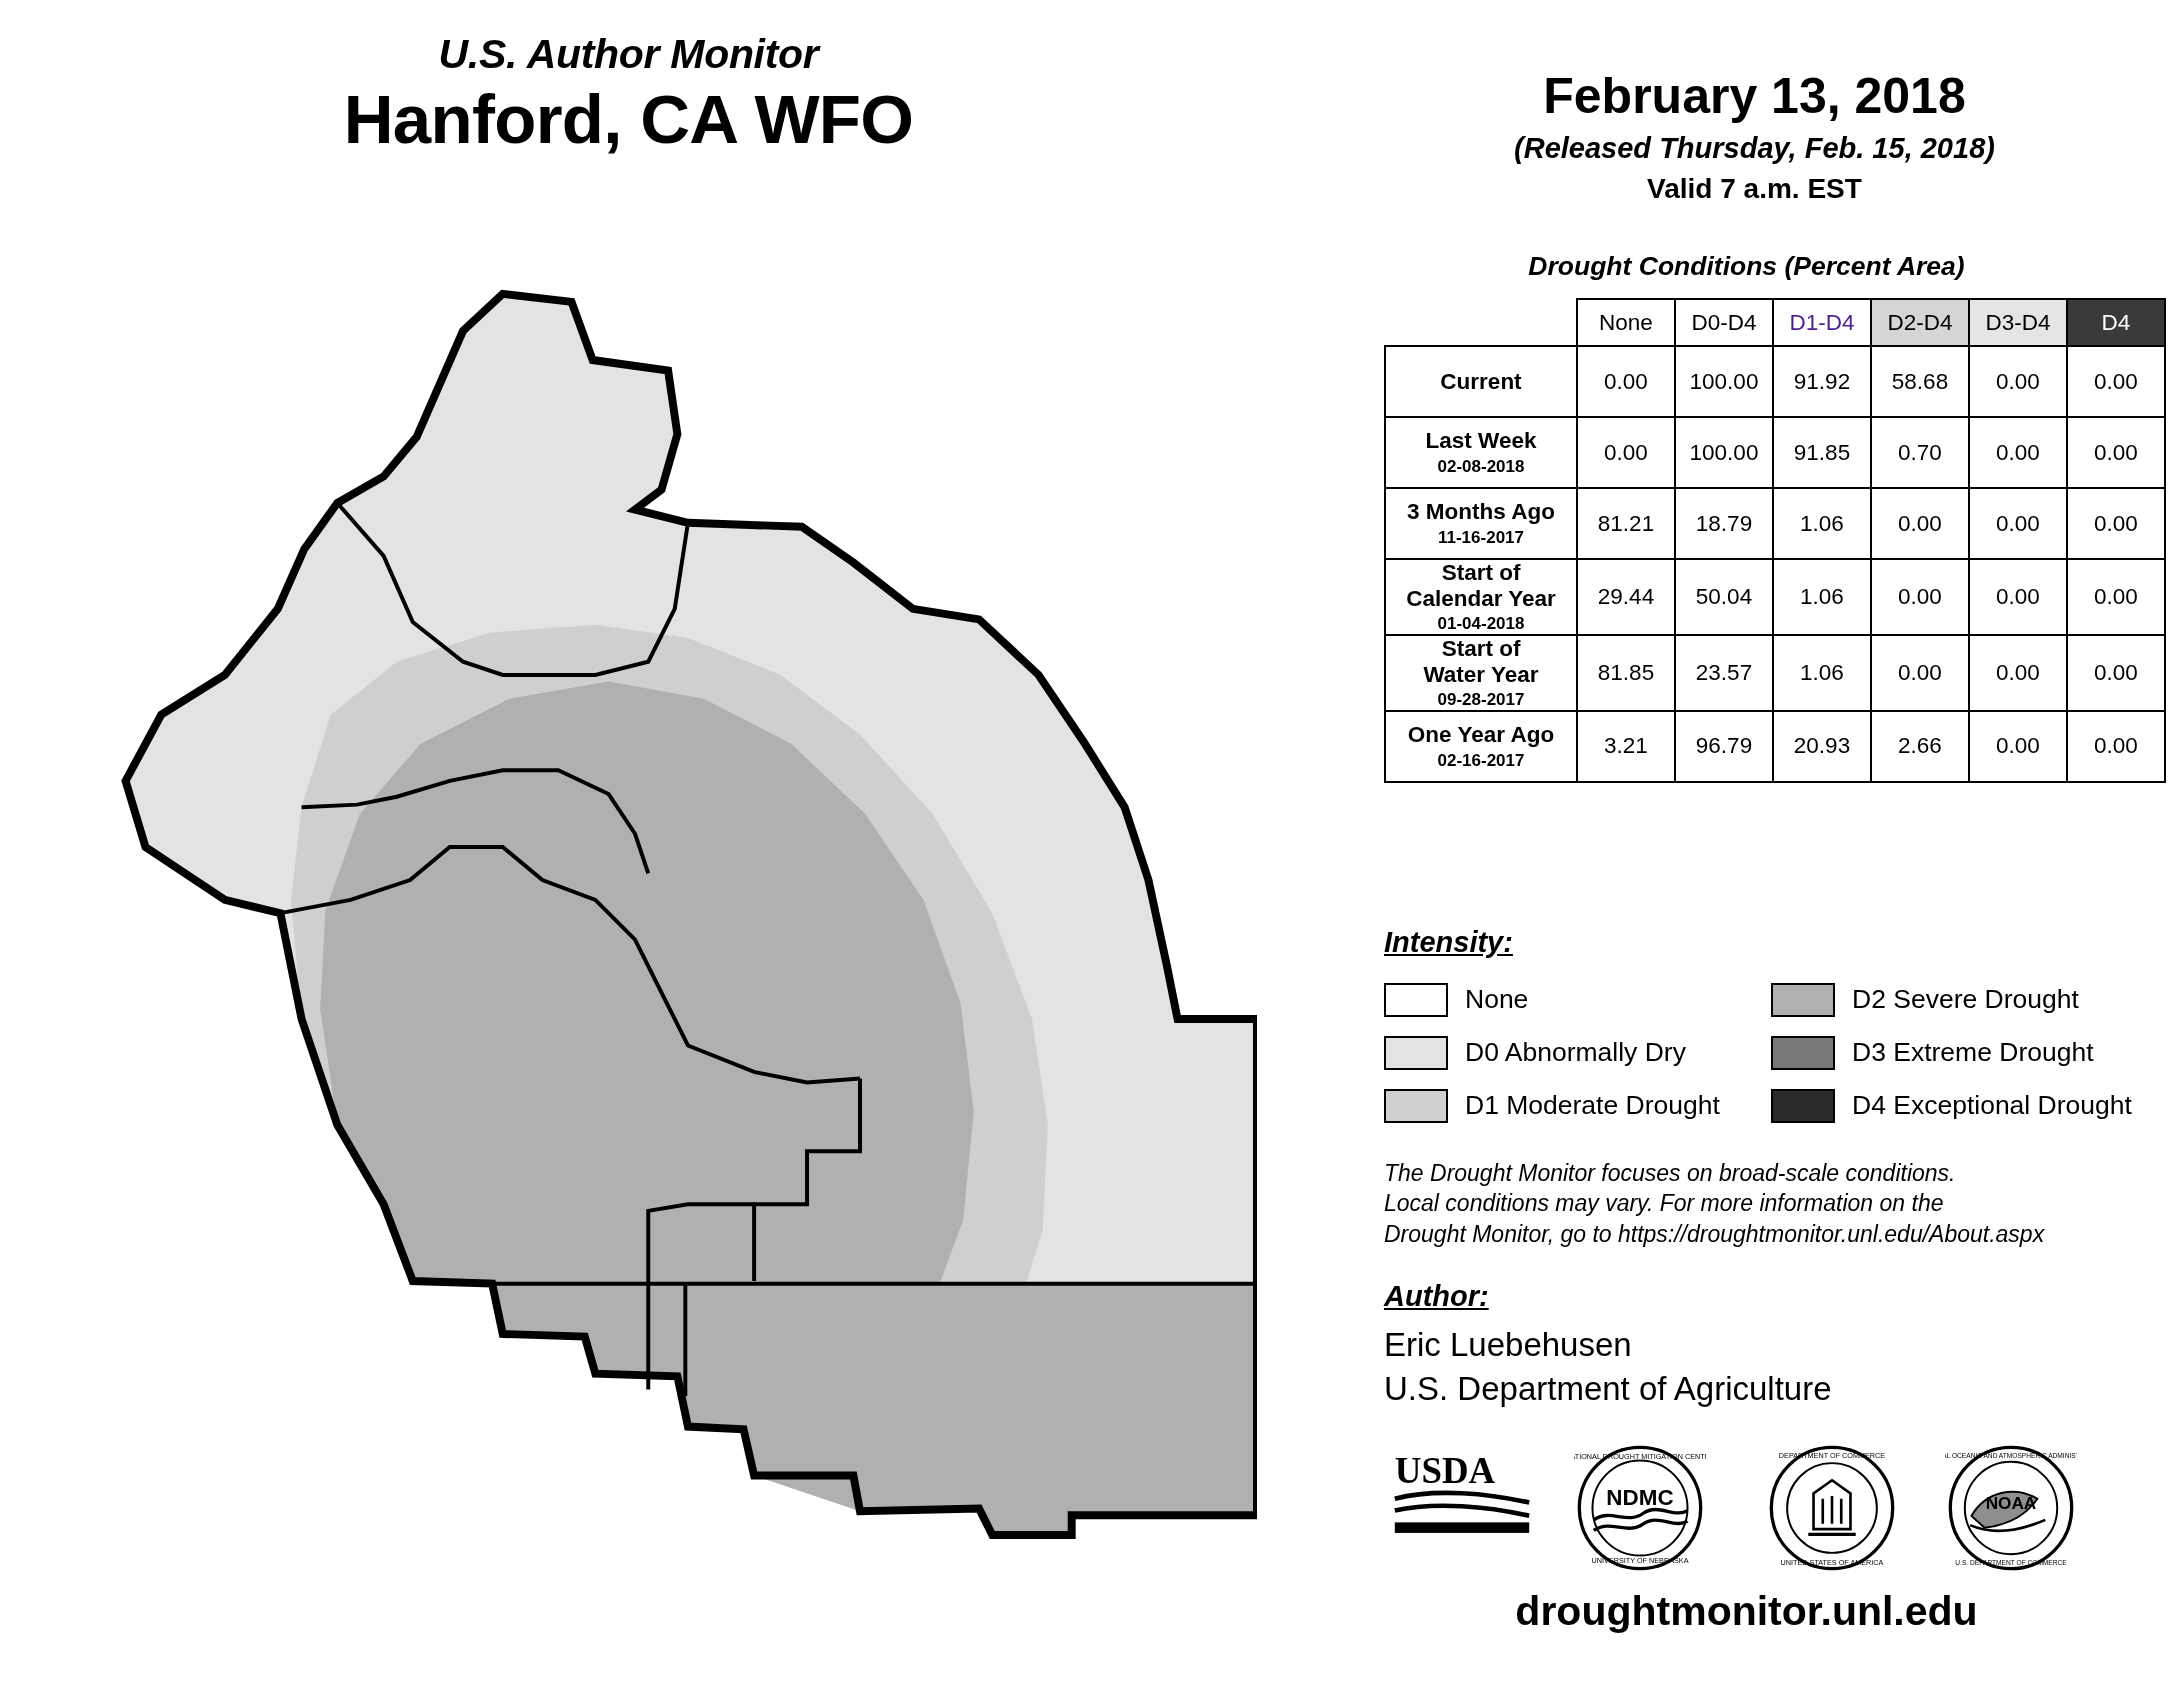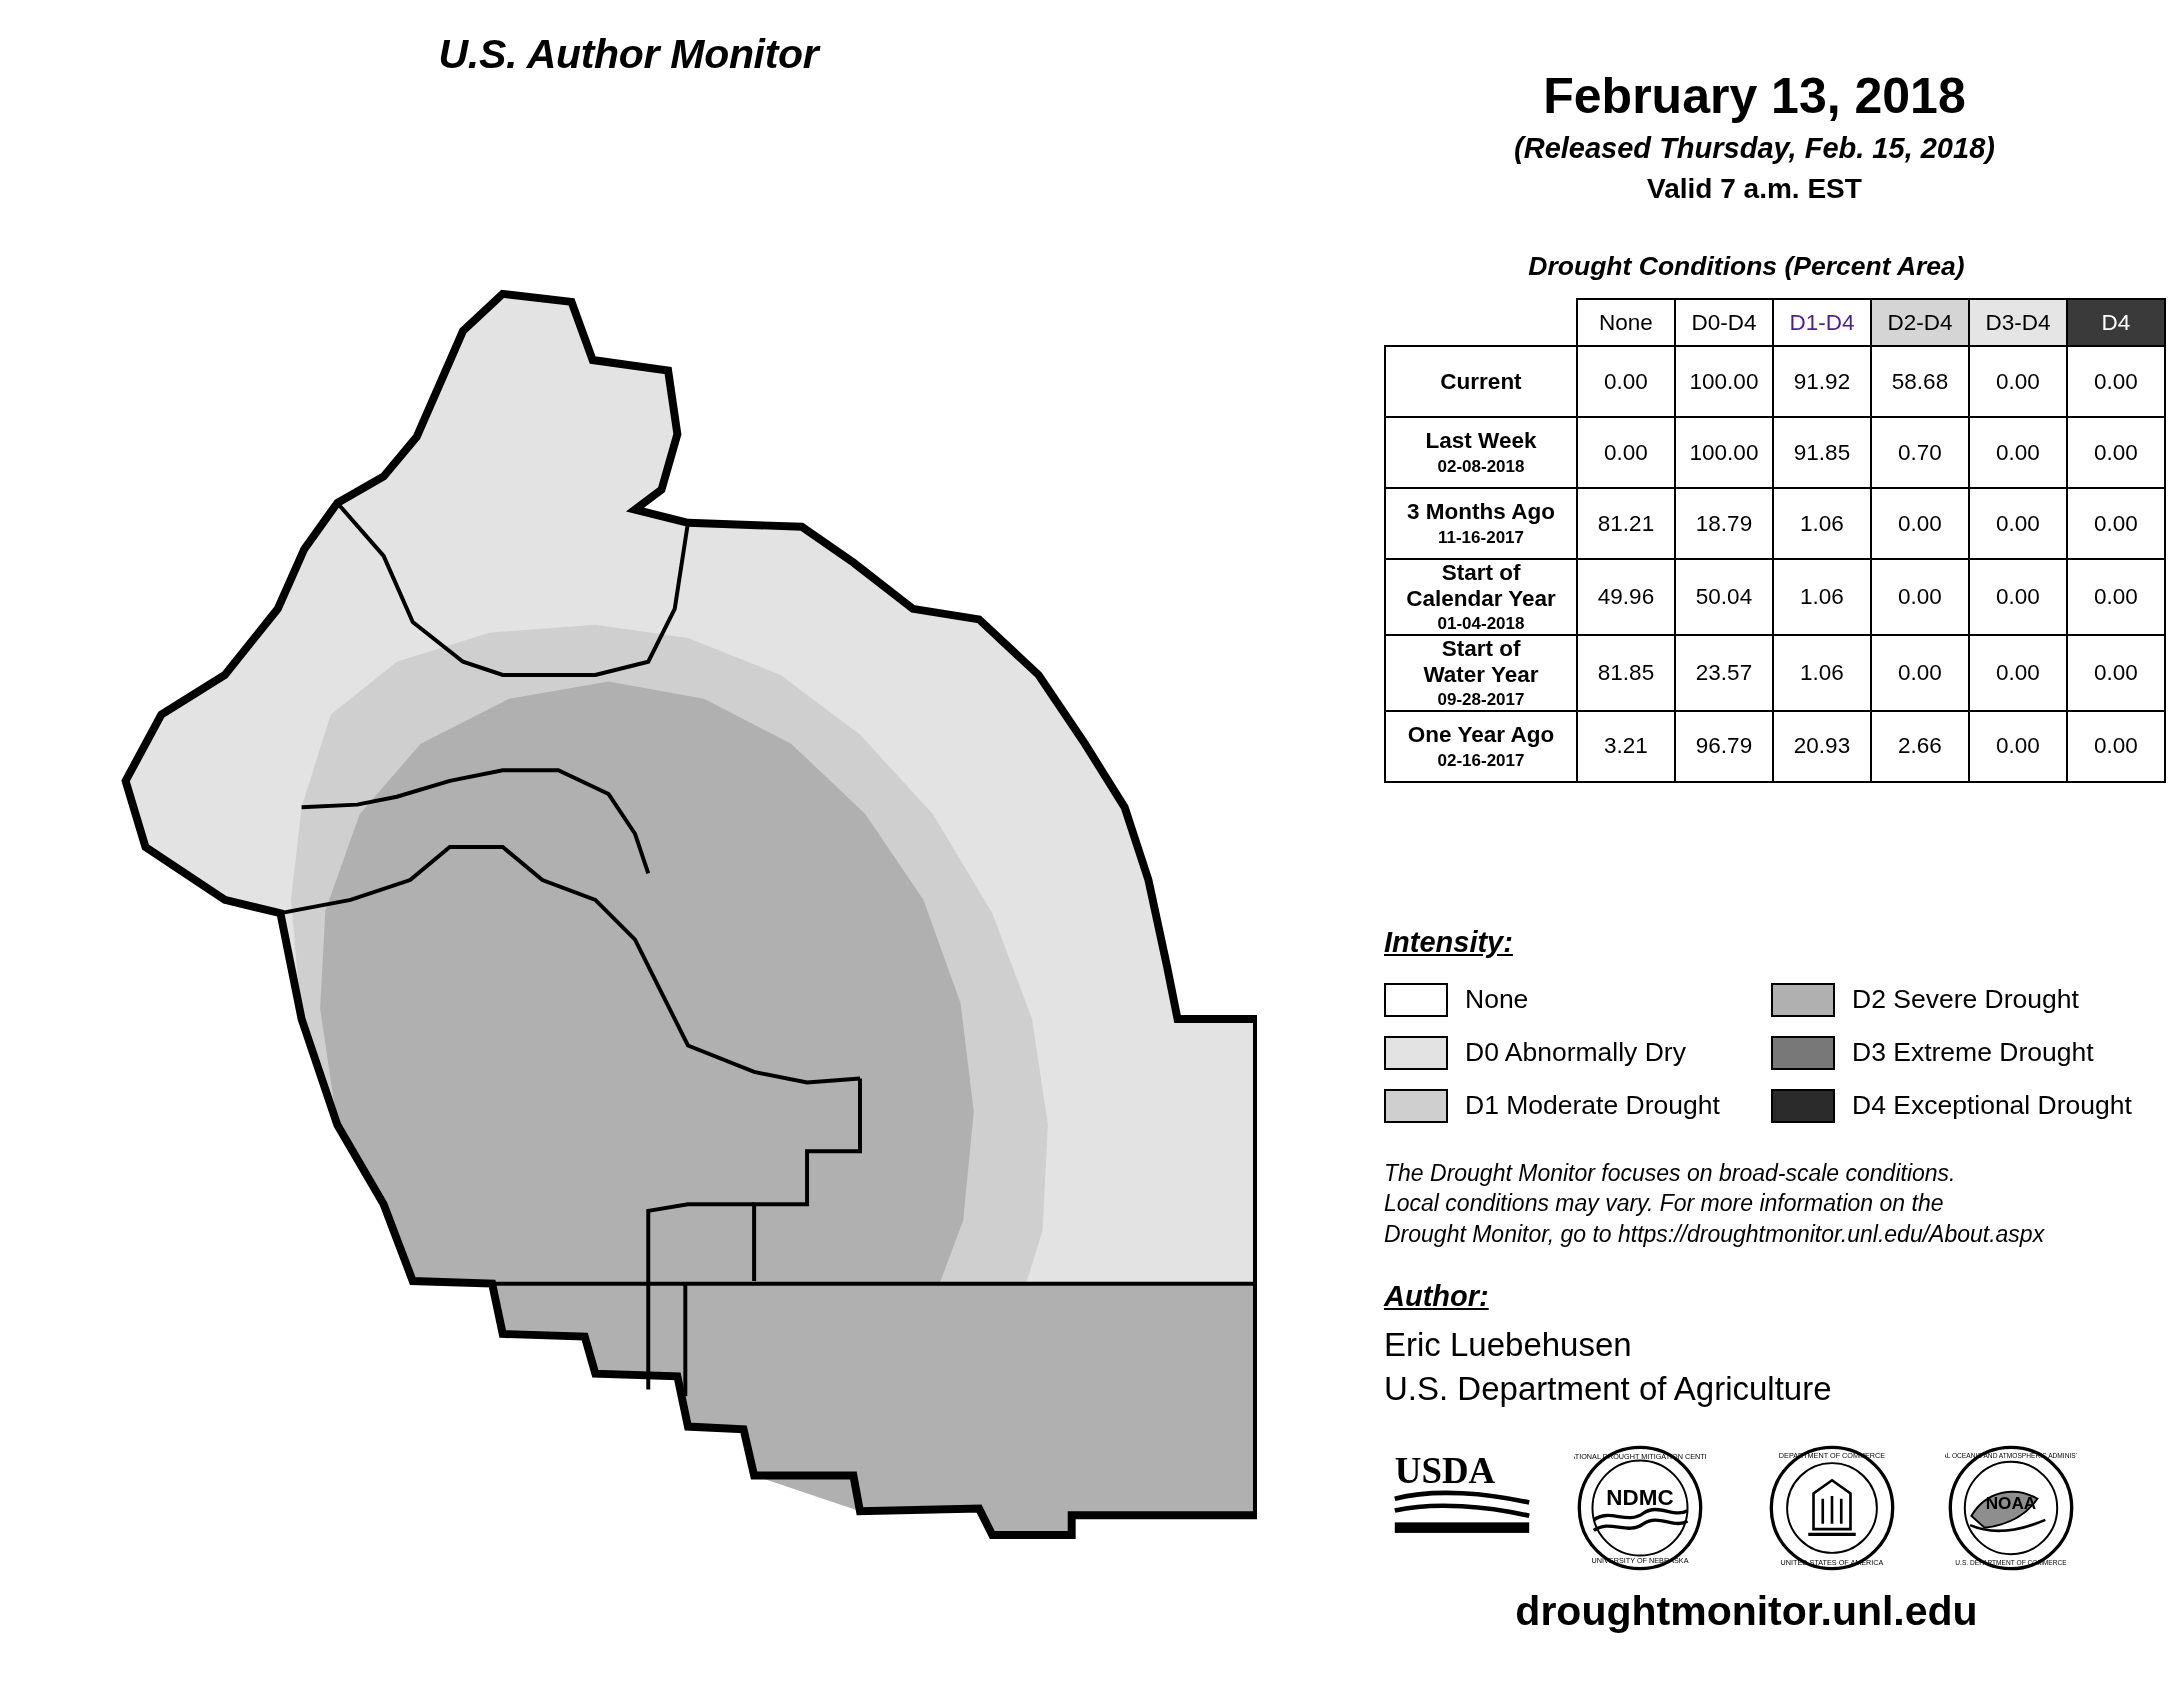--- a/index.html
+++ b/index.html
@@ -258,6 +258,7 @@
 
     <div class="title-block">
       <div class="title-small">U.S. Author Monitor</div>
+      <div class="title-big">Hanford, CA WFO</div>
     </div>
 
     <div class="map-wrap">

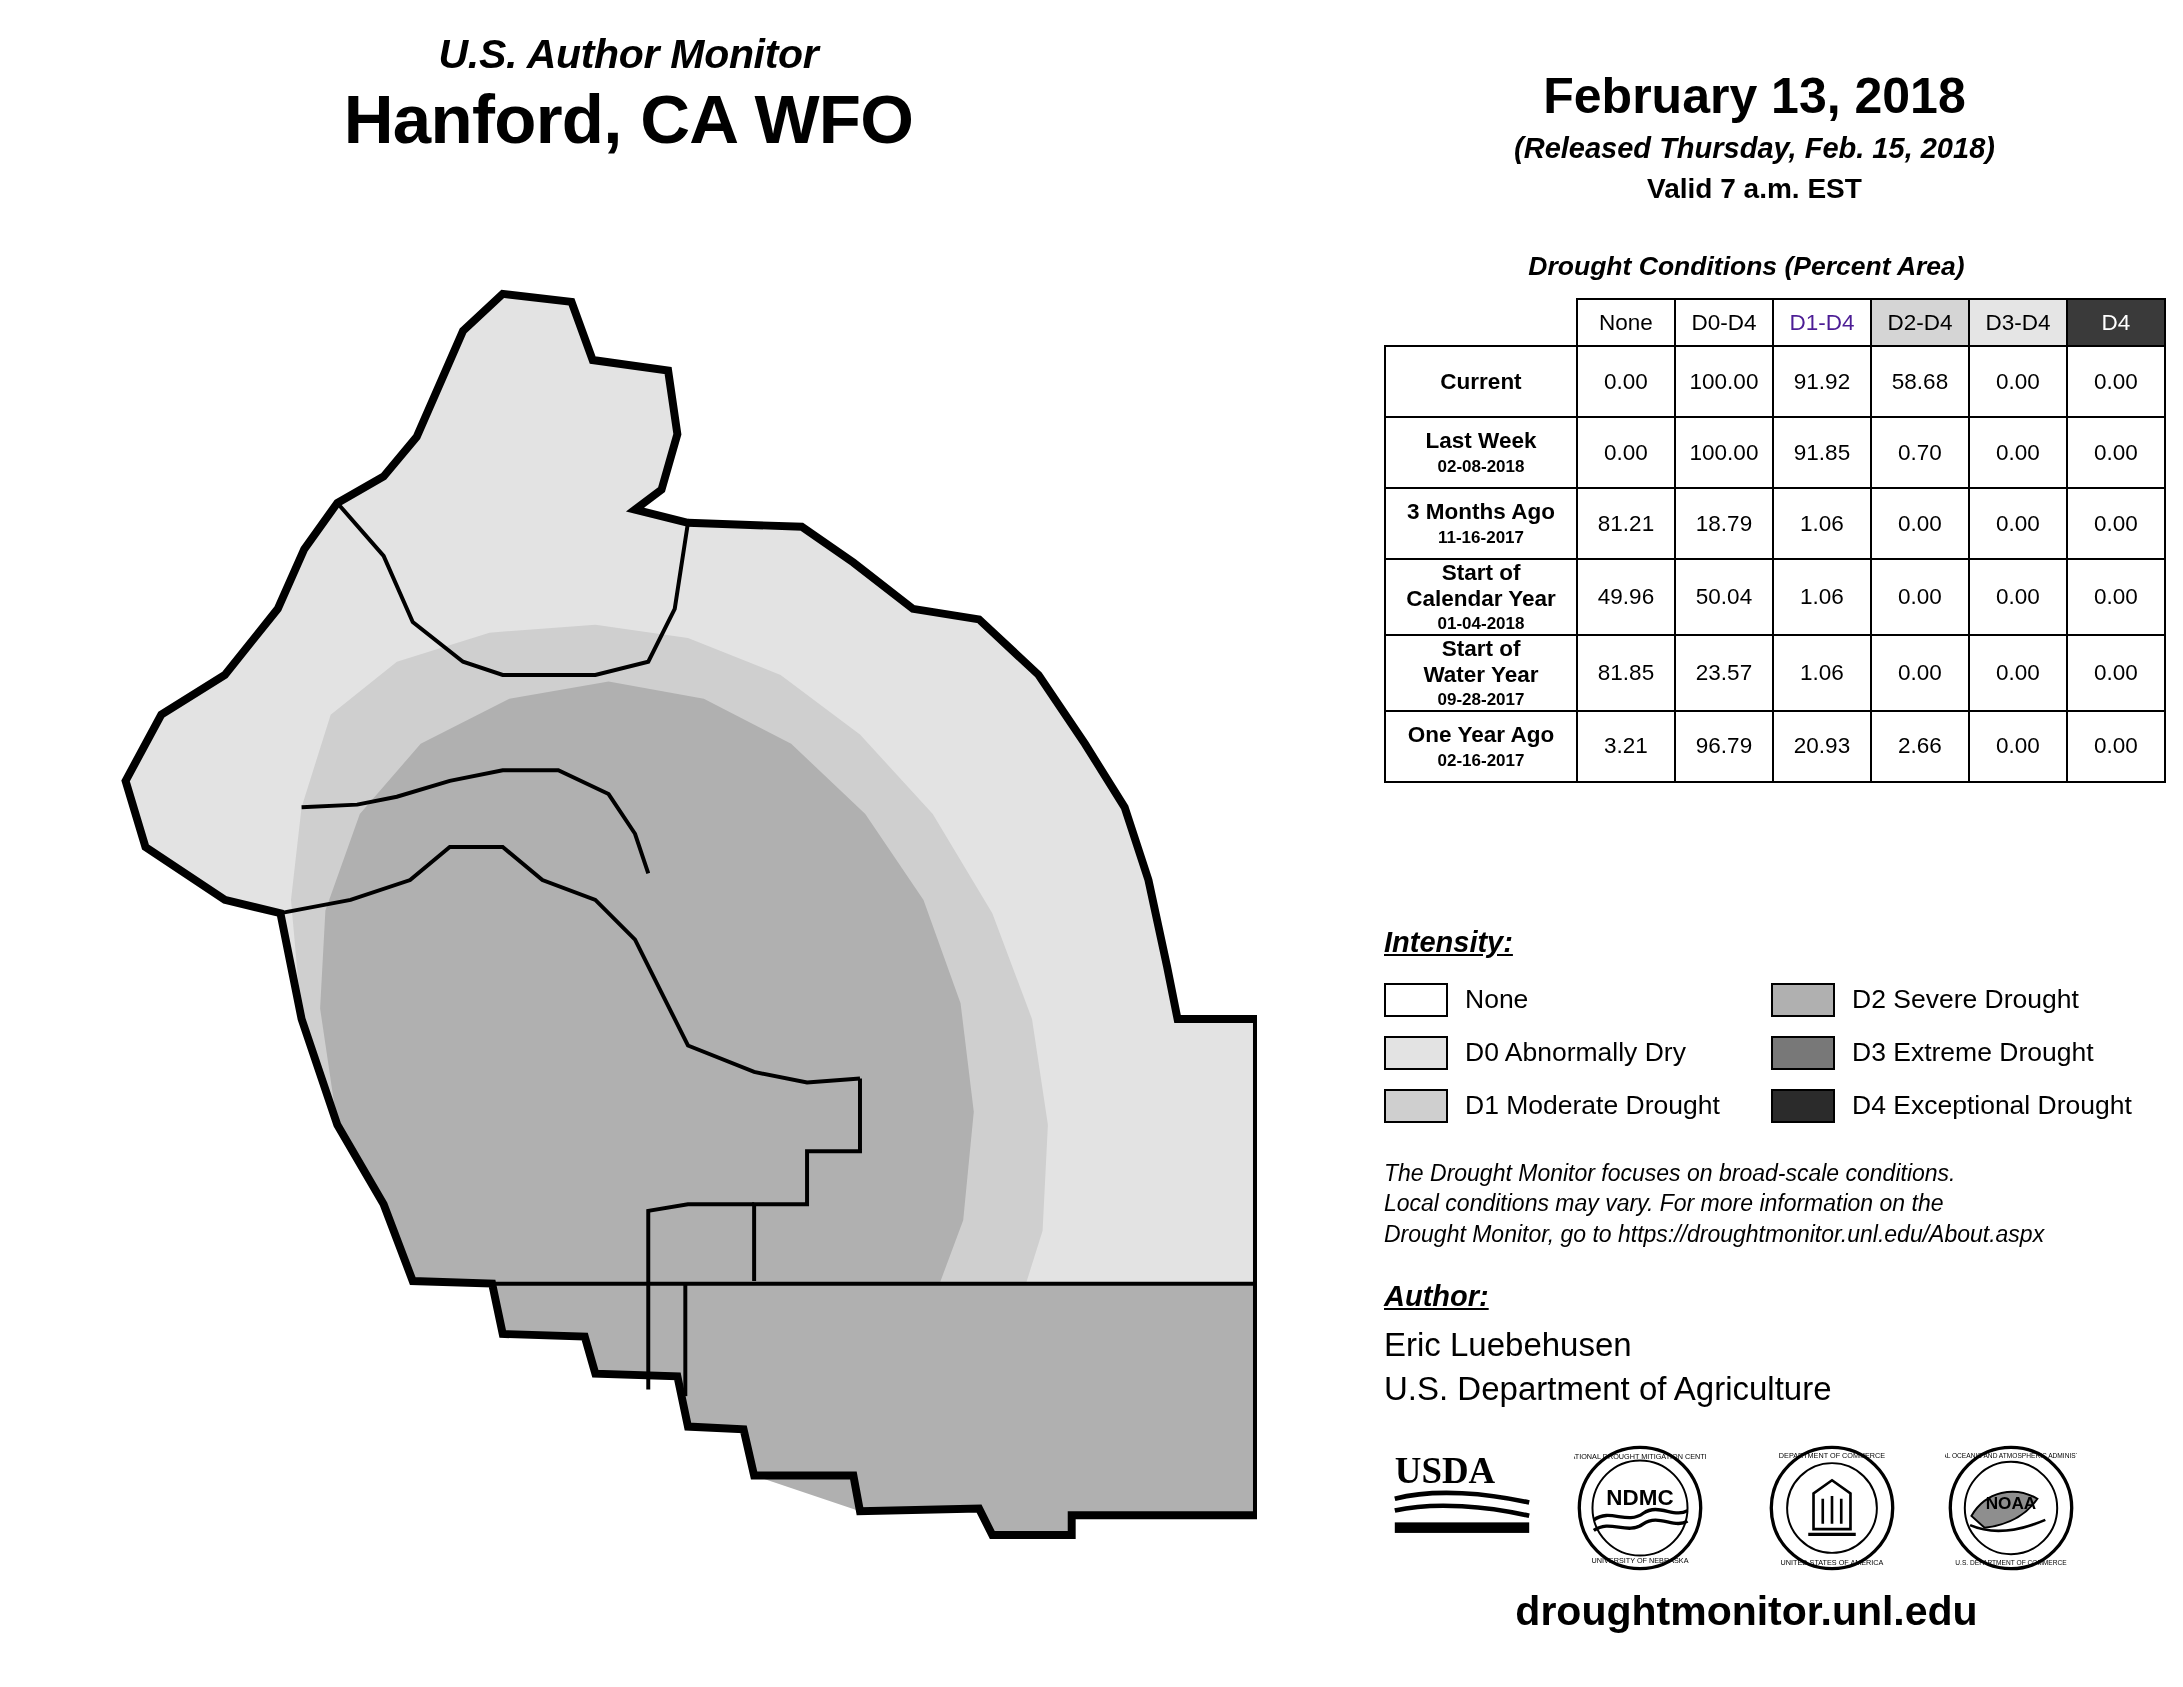--- a/index.html
+++ b/index.html
@@ -389,7 +389,7 @@
 Calendar Year</span>
             <span class="sub">01-04-2018</span>
           </td>
-          <td>49.96</td>
+          <td>29.44</td>
           <td>50.04</td>
           <td>1.06</td>
           <td>0.00</td>

